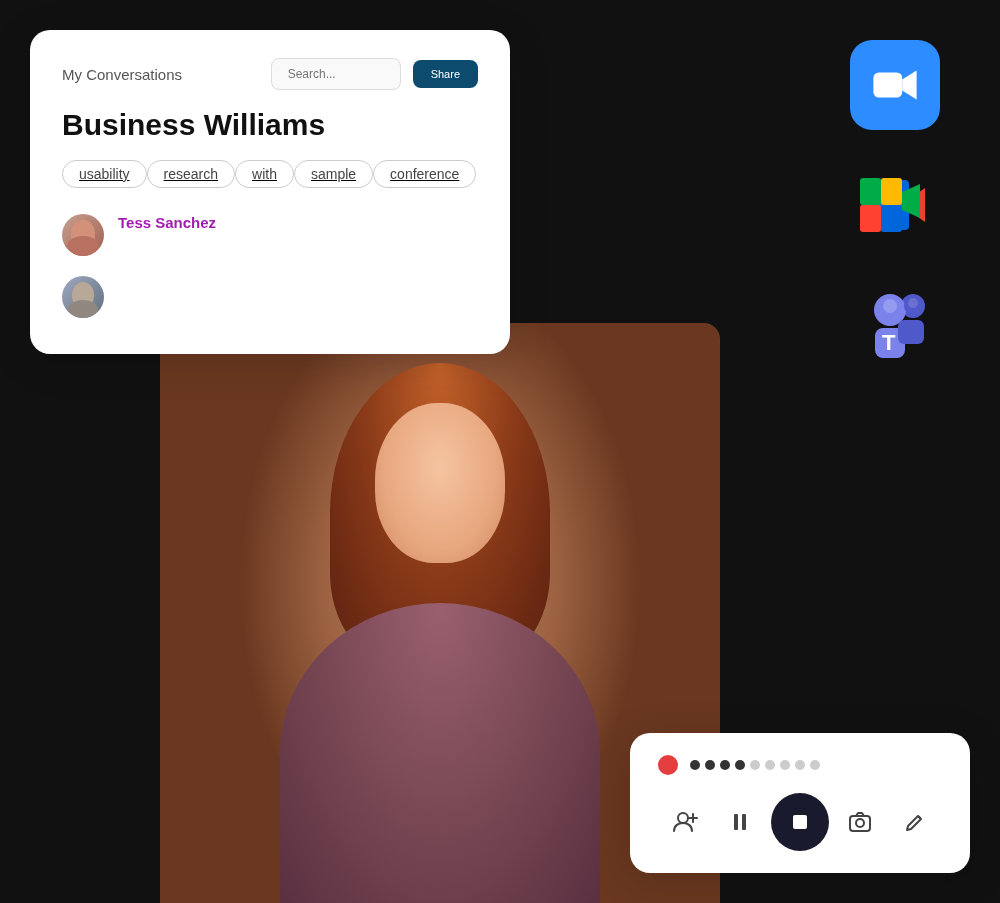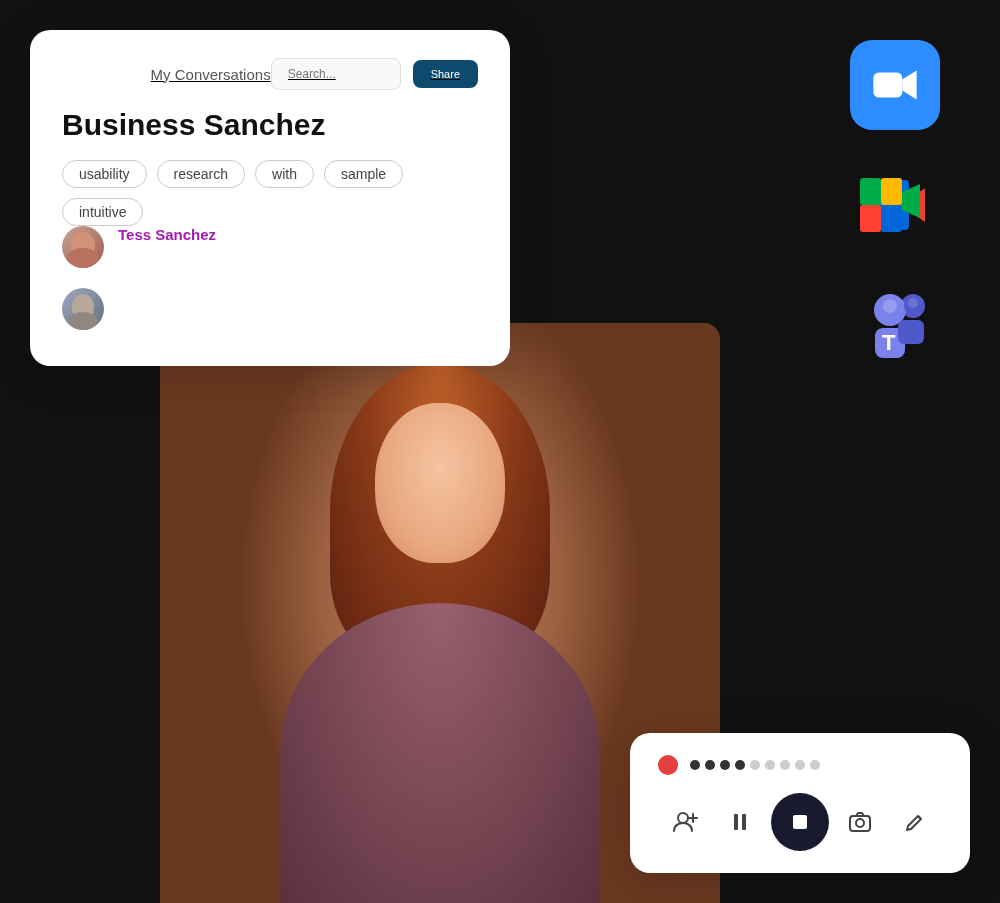--- a/index.html
+++ b/index.html
@@ -28,9 +28,8 @@
     .card-header {
       display: flex;
       align-items: center;
-      justify-content: flex-end;
+      justify-content: space-between;
       margin-bottom: 18px;
-      text-decoration: underline;
     }
 
     .my-conversations {

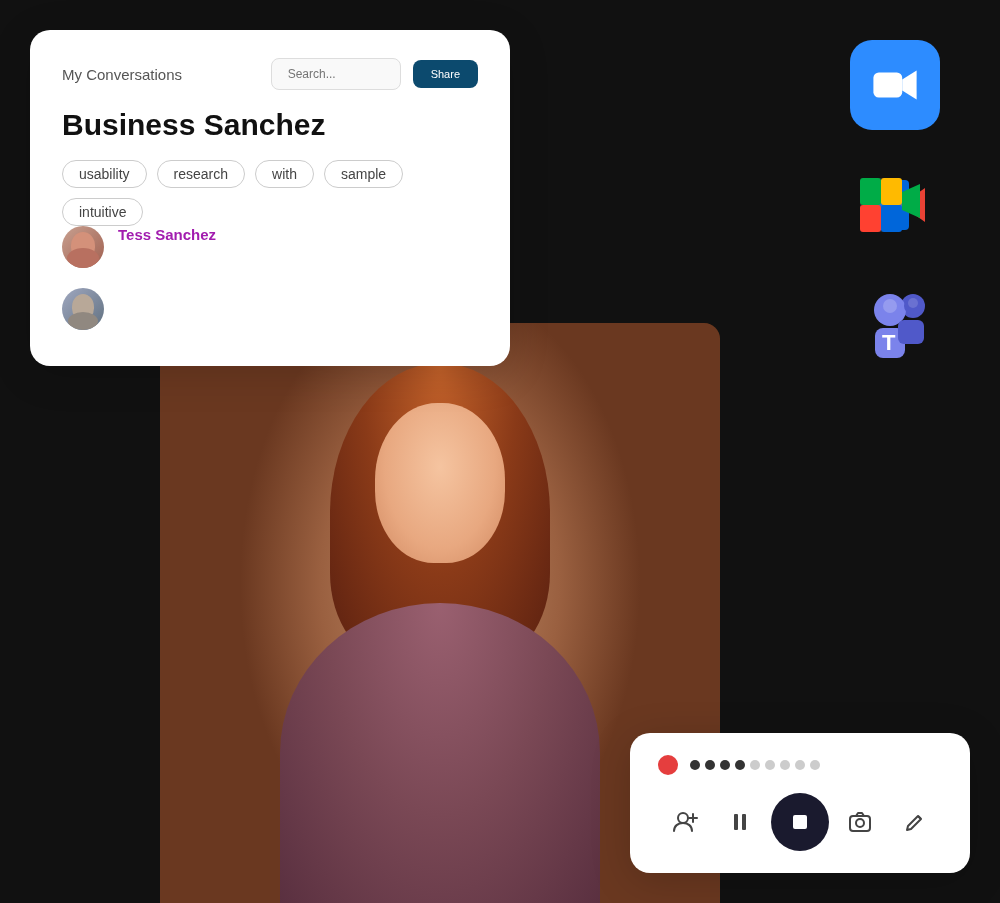--- a/index.html
+++ b/index.html
@@ -406,7 +406,7 @@
     </div>
   </div>
 
-  <h1 class="meeting-title">Business Sanchez</h1>
+  <h1 class="meeting-title">Business Williams</h1>
 
   <div class="tags">
     <span class="tag">usability</span>

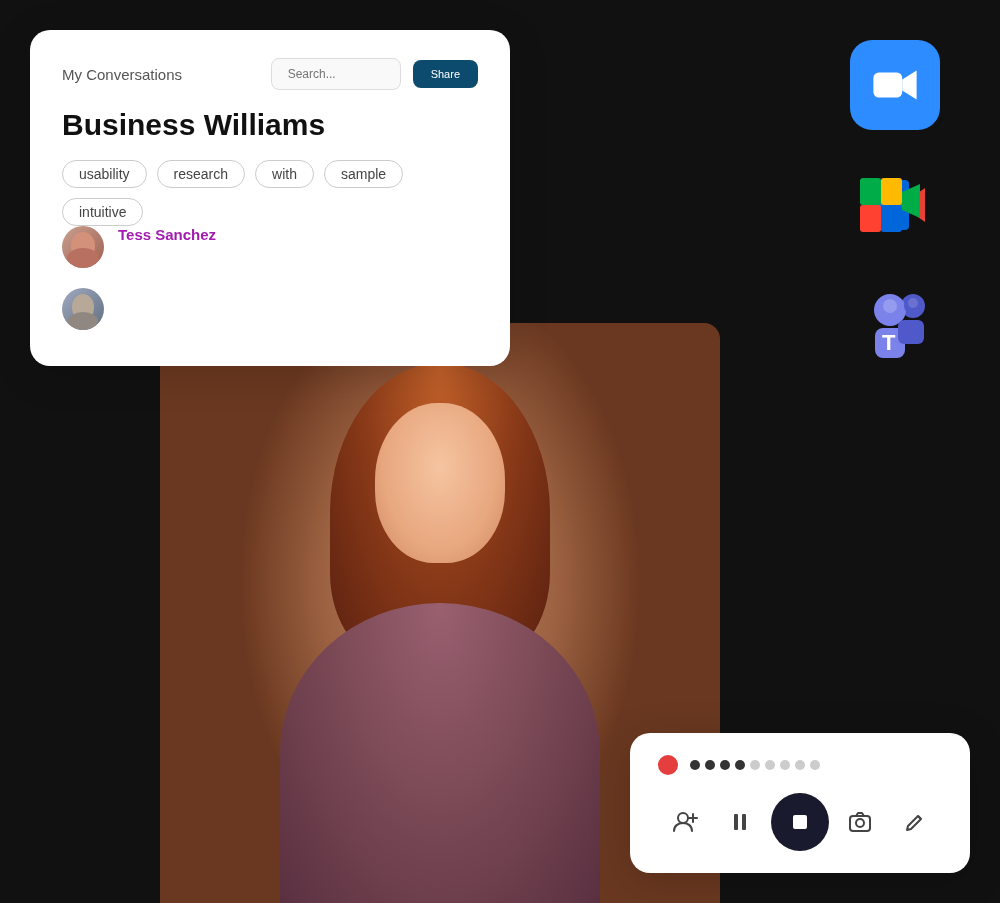--- a/index.html
+++ b/index.html
@@ -74,8 +74,9 @@
 
     .tags {
       display: flex;
-      gap: 10px;
+      margin-bottom: 26px;
       flex-wrap: wrap;
+      text-decoration: underline;
     }
 
     .tag {

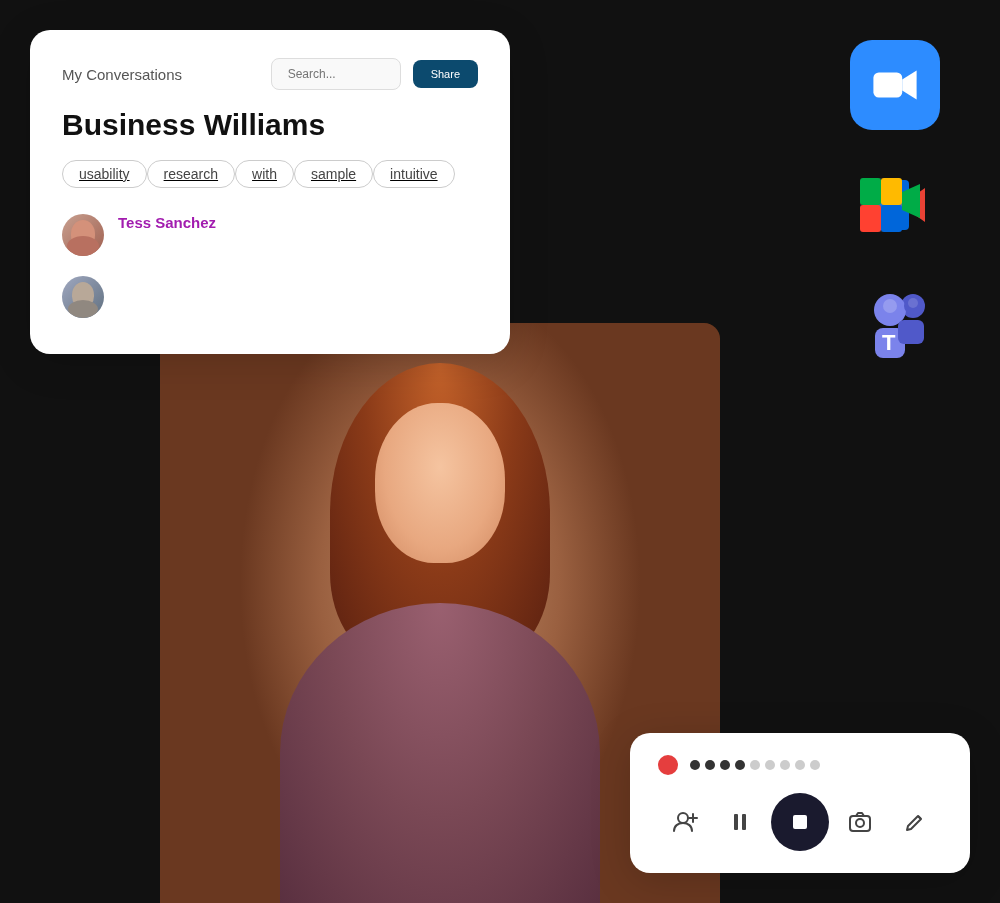--- a/index.html
+++ b/index.html
@@ -414,7 +414,7 @@
     <span class="tag">research</span>
     <span class="tag">with</span>
     <span class="tag">sample</span>
-    <span class="tag">intuitive</span>
+    <span class="tag">conference</span>
   </div>
 
   <div class="messages">

